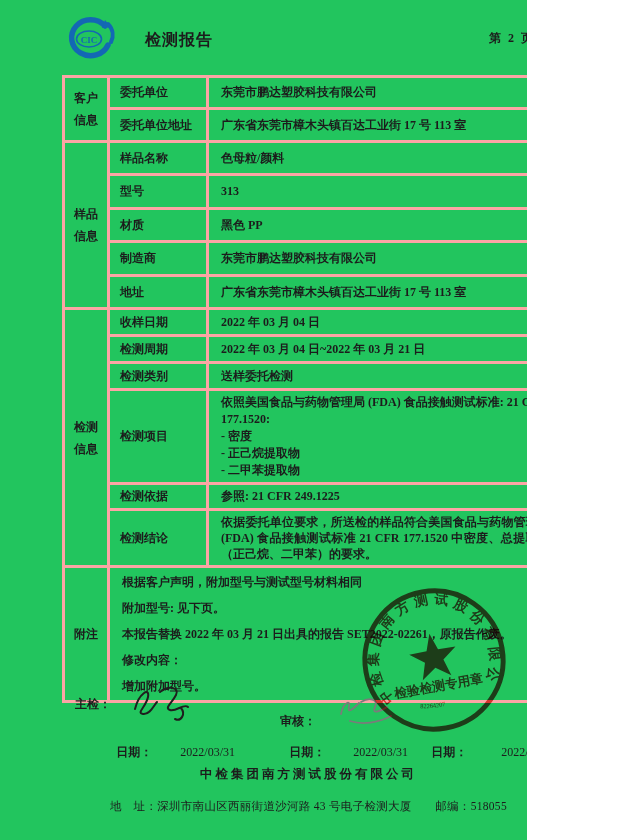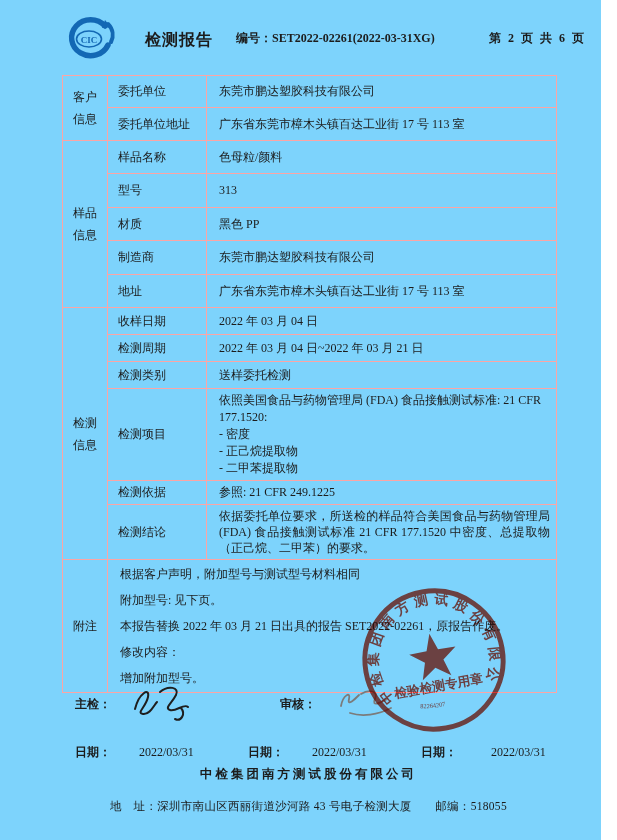--- a/index.html
+++ b/index.html
@@ -5,7 +5,7 @@
   * { margin:0; padding:0; box-sizing:border-box; }
   html,body { background:#ffffff; }
   .page {
-    position:relative; width:601px; height:840px; background:#7dd3fc;
+    position:relative; width:527px; height:840px; background:#22c55e;
     font-family:"Liberation Serif","DejaVu Serif",serif;
     color:#1c1c1c; overflow:hidden;
   }

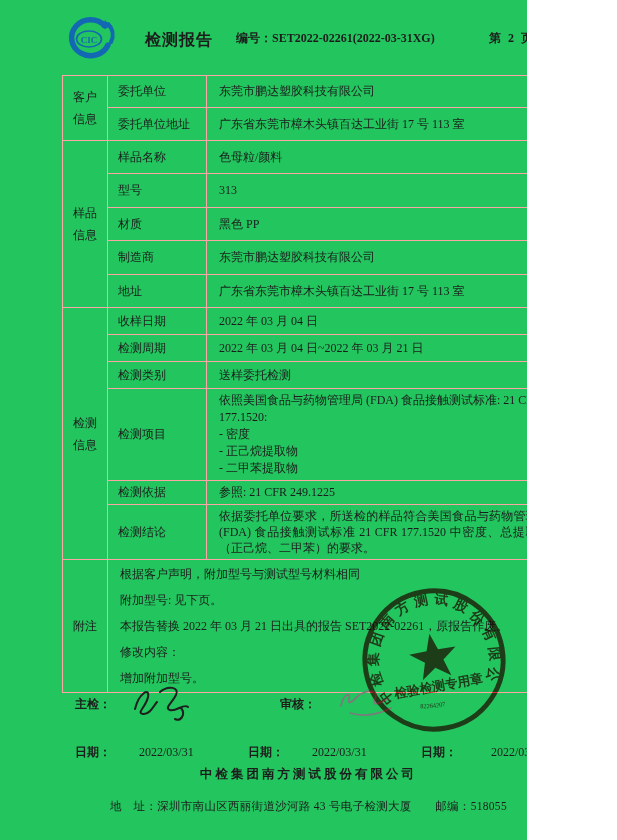--- a/index.html
+++ b/index.html
@@ -71,7 +71,6 @@
     <text x="25" y="26.5" text-anchor="middle" font-size="9" font-weight="bold" fill="#1368b4" font-family="Liberation Serif, serif">CIC</text>
   </svg>
   <div class="hdr-title">检测报告</div>
-  <div class="hdr-number"><span>编号：</span><span>SET2022-02261(2022-03-31XG)</span></div>
   <div class="hdr-page">第 2 页 共 6 页</div>
 
   <table class="report">

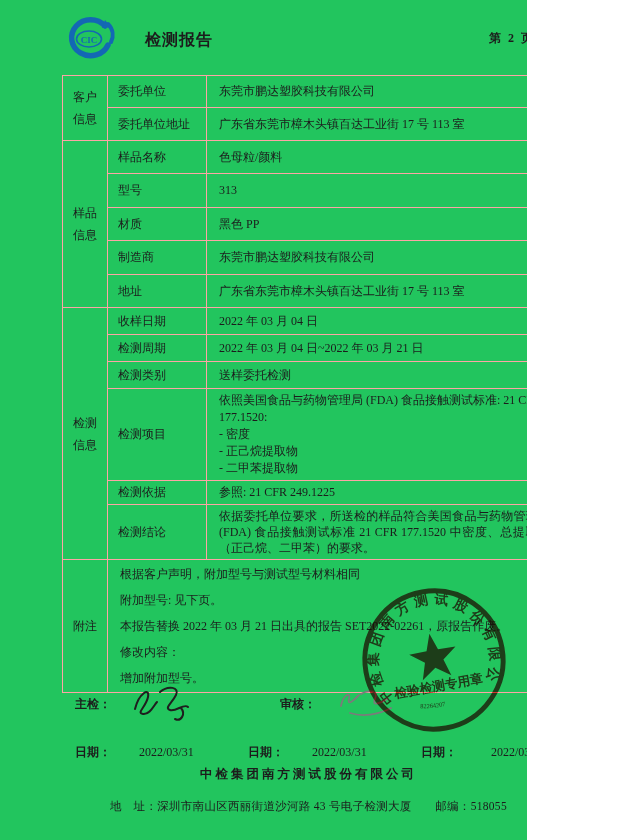--- a/index.html
+++ b/index.html
@@ -18,7 +18,7 @@
 
   
   table.report { position:absolute; left:62px; top:75px; width:494px; border-collapse:collapse; table-layout:fixed; }
-  table.report td { border:1px solid #fca5a5; font-size:12px; vertical-align:middle; }
+  table.report td { border:3px solid #fca5a5; font-size:12px; vertical-align:middle;font-weight:bold; }
   td.sec { width:45px; text-align:center; line-height:22px; padding:0 9px; }
   td.fld { width:99px; padding:2px 4px 2px 10px; }
   td.val { padding:3px 6px 3px 12px; }

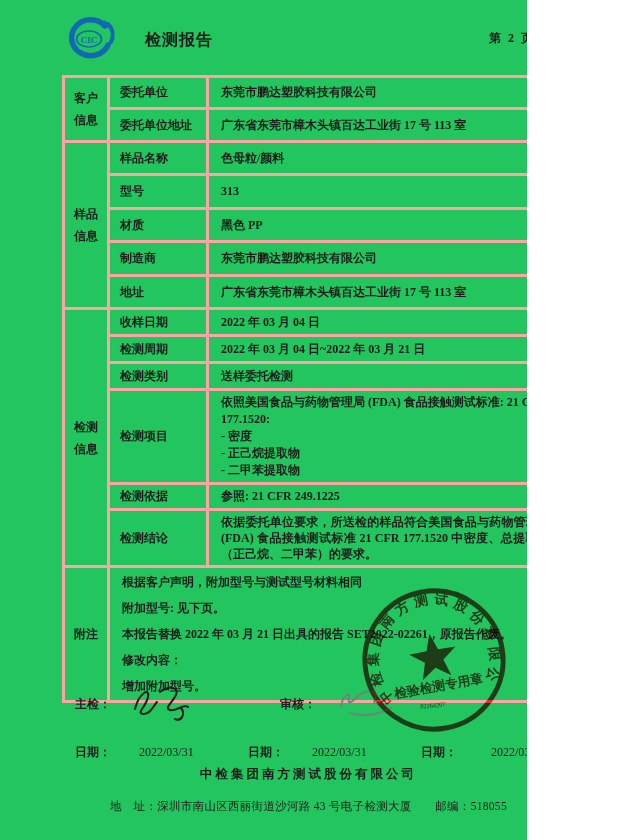--- a/index.html
+++ b/index.html
@@ -31,7 +31,7 @@
   .sigrow { display:flex;gap:32px; }
   .sigcol { display:flex; align-items:center; height:52px; }
   .sigcol.c1 { width:173px; }
-  .sigcol.c2 { width:173px; }
+  .sigcol.c2 { width:173px;align-items:flex-end; }
   .sigcol.c3 { width:148px; }
   .siglabel { font-size:12px; font-weight:bold; margin-left:13px; white-space:nowrap; }
   .sigimg { margin-left:18px; }

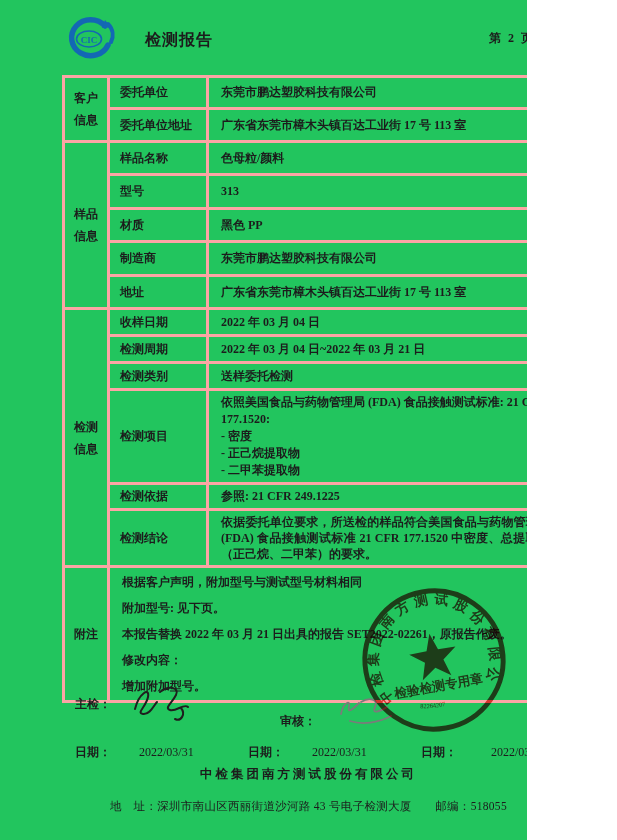--- a/index.html
+++ b/index.html
@@ -36,7 +36,7 @@
   .siglabel { font-size:12px; font-weight:bold; margin-left:13px; white-space:nowrap; }
   .sigimg { margin-left:18px; }
   .daterow { display:flex; margin-top:14px; }
-  .datecol { display:flex; align-items:center; }
+  .datecol { display:flex; align-items:center;justify-content:flex-end; }
   .datecol.c1 { width:173px; }
   .datecol.c2 { width:173px; }
   .datecol.c3 { width:148px; }

